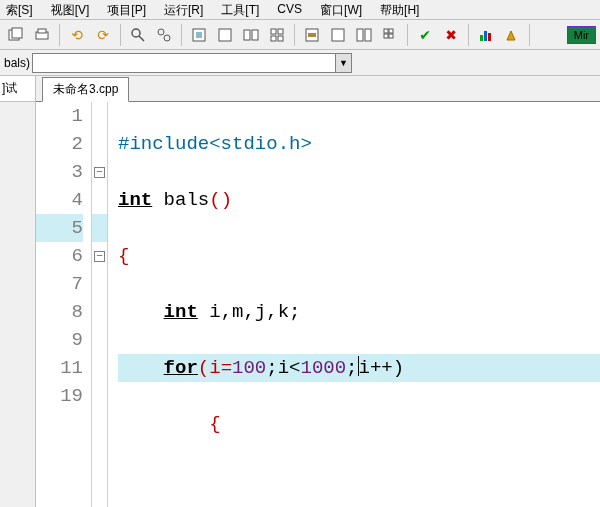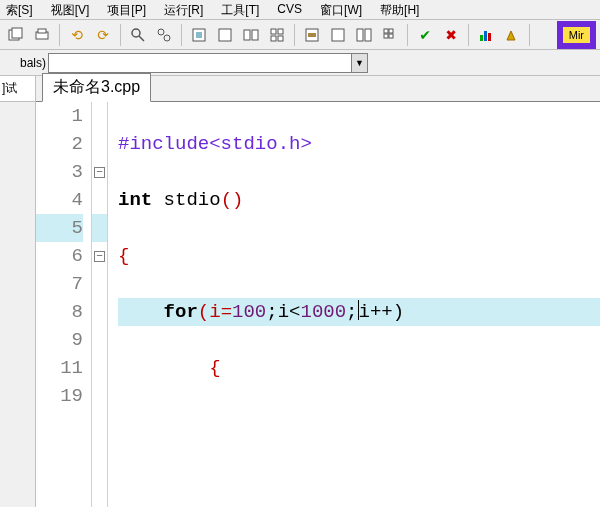--- a/index.html
+++ b/index.html
@@ -50,8 +50,8 @@
   }
   .mini-btn {
     padding: 2px 6px;
-    border: 6px solid #6d28d9;
-    background: #fde047;
+    border: 1px solid #6d28d9;
+    background: #15803d;
     margin-left: auto;
     font-size: 11px;
     cursor: pointer;

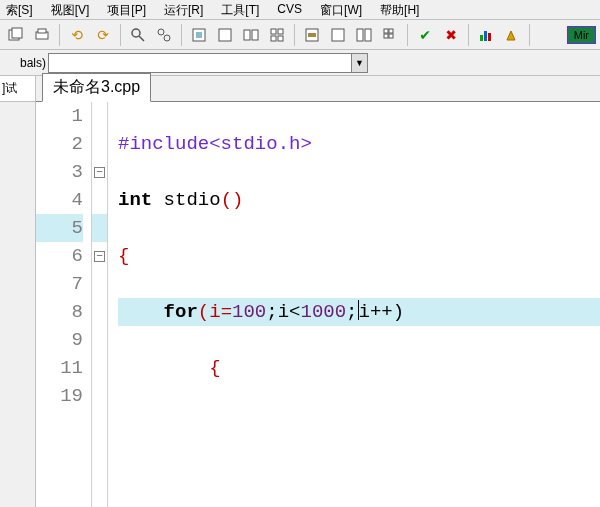--- a/index.html
+++ b/index.html
@@ -59,7 +59,7 @@
   .row3 {
     display: flex;
     align-items: center;
-    padding: 2px 20px;
+    padding: 2px 4px;
     background: #f0f0f0;
     border-bottom: 1px solid #c0c0c0;
     height: 26px;

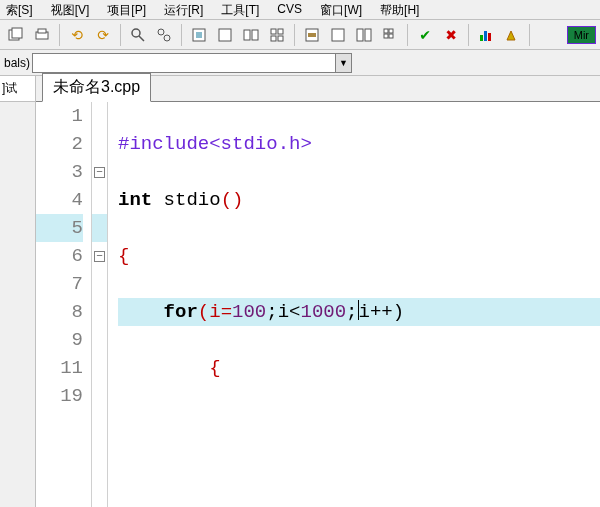--- a/index.html
+++ b/index.html
@@ -113,7 +113,7 @@
     border:1px solid #808080;
     border-bottom:1px solid #fff;
     padding:3px 10px;
-    font-size:16px;
+    font-size:12px;
     margin-bottom:-1px;
     cursor:pointer;
   }

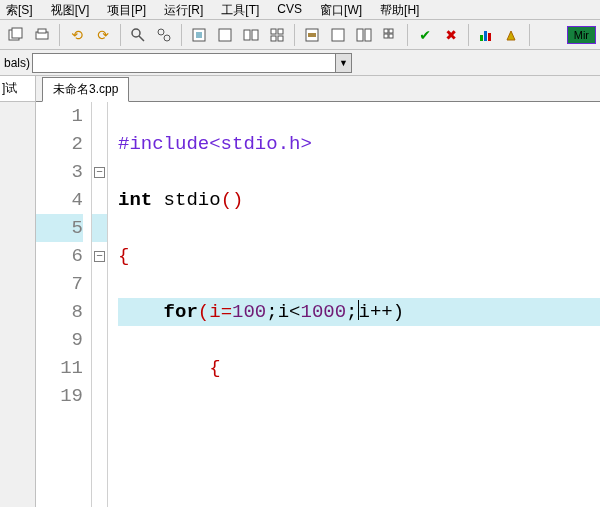--- a/index.html
+++ b/index.html
@@ -162,7 +162,7 @@
   .line { height:28px; }
   .hl-line { background:#cdeef5; }
   .kw { color:#000; font-weight:bold; }
-  .pp { color:#6d28d9; }
+  .pp { color:#0369a1; }
   .num { color:#701a75; }
   .sym { color:#c00000; }
   .caret {

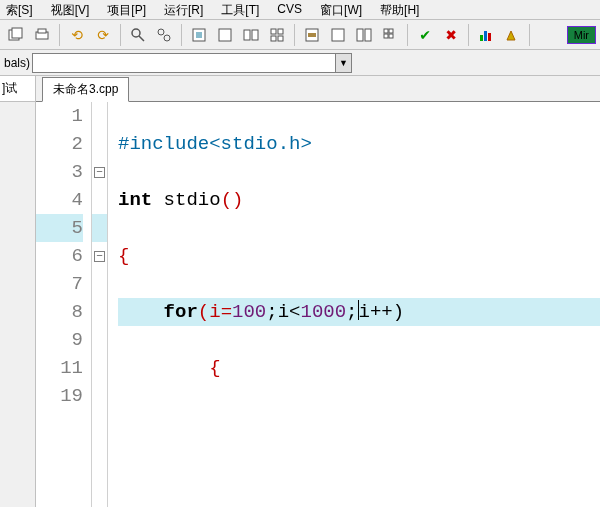--- a/index.html
+++ b/index.html
@@ -161,7 +161,7 @@
   }
   .line { height:28px; }
   .hl-line { background:#cdeef5; }
-  .kw { color:#000; font-weight:bold; }
+  .kw { color:#000; font-weight:bold;text-decoration:underline; }
   .pp { color:#0369a1; }
   .num { color:#701a75; }
   .sym { color:#c00000; }

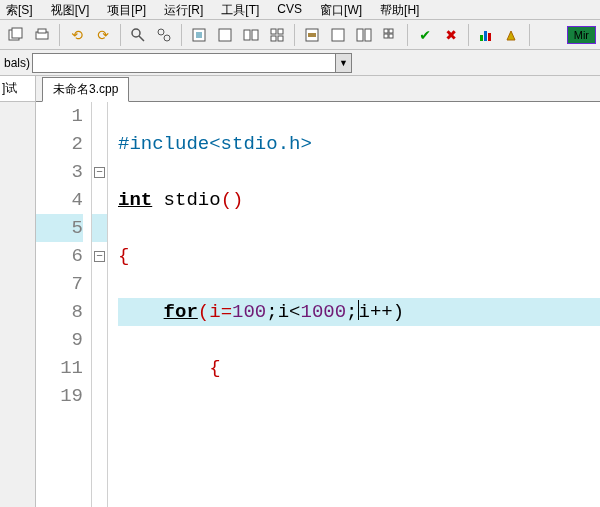--- a/index.html
+++ b/index.html
@@ -342,7 +342,7 @@
 
       <div class="code">
 <div class="line"><span class="pp">#include&lt;stdio.h&gt;</span></div>
-<div class="line"><span class="kw">int</span><span> stdio</span><span class="sym">()</span></div>
+<div class="line"><span class="kw">int</span><span> bals</span><span class="sym">()</span></div>
 <div class="line"><span class="sym">{</span></div>
 <div class="line hl-line">    <span class="kw">for</span><span class="sym">(i=</span><span class="num">100</span><span>;i&lt;</span><span class="num">1000</span><span>;</span><span class="caret"></span><span>i++)</span></div>
 <div class="line">        <span class="sym">{</span></div>

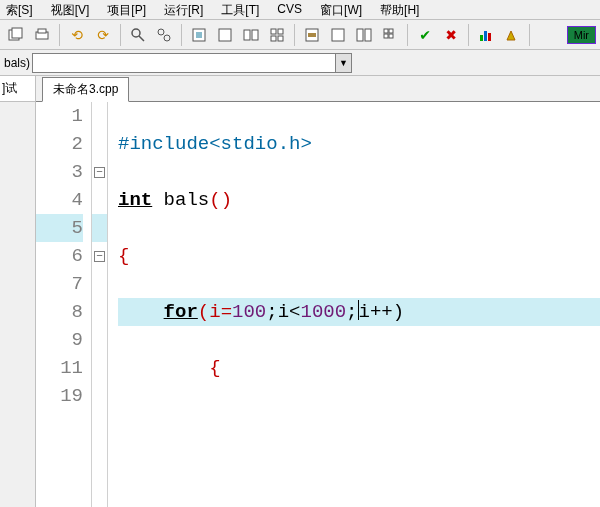--- a/index.html
+++ b/index.html
@@ -344,6 +344,7 @@
 <div class="line"><span class="pp">#include&lt;stdio.h&gt;</span></div>
 <div class="line"><span class="kw">int</span><span> bals</span><span class="sym">()</span></div>
 <div class="line"><span class="sym">{</span></div>
+<div class="line">    <span class="kw">int</span><span> i,m,j,k;</span></div>
 <div class="line hl-line">    <span class="kw">for</span><span class="sym">(i=</span><span class="num">100</span><span>;i&lt;</span><span class="num">1000</span><span>;</span><span class="caret"></span><span>i++)</span></div>
 <div class="line">        <span class="sym">{</span></div>
 

